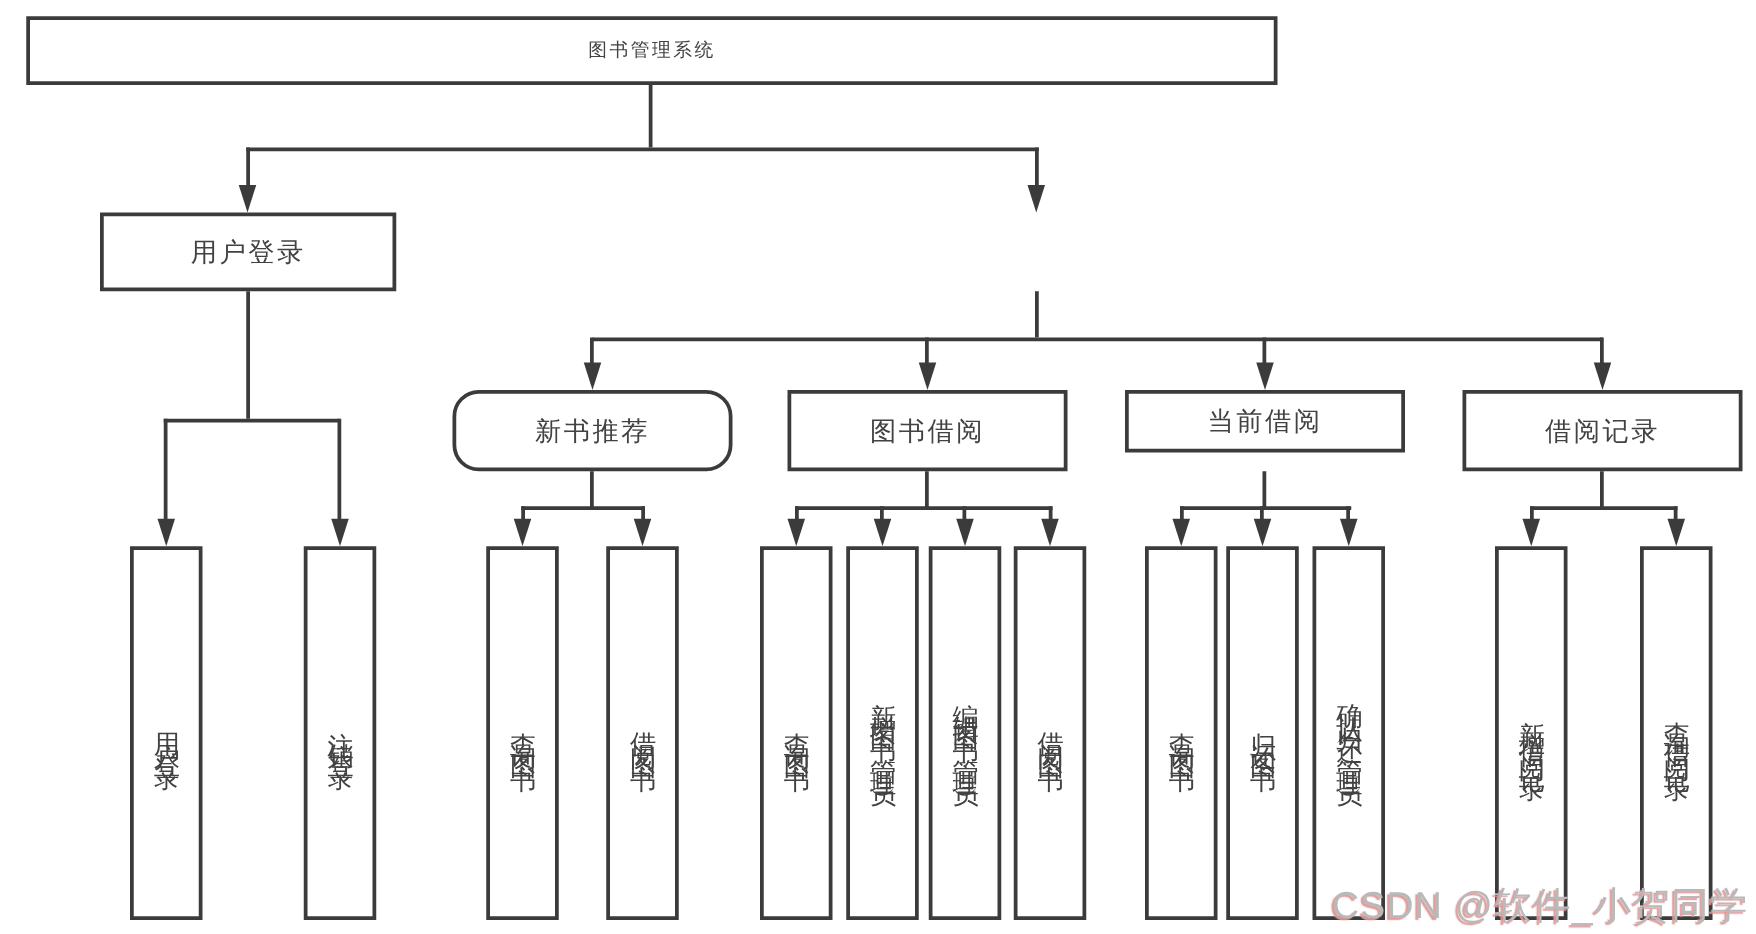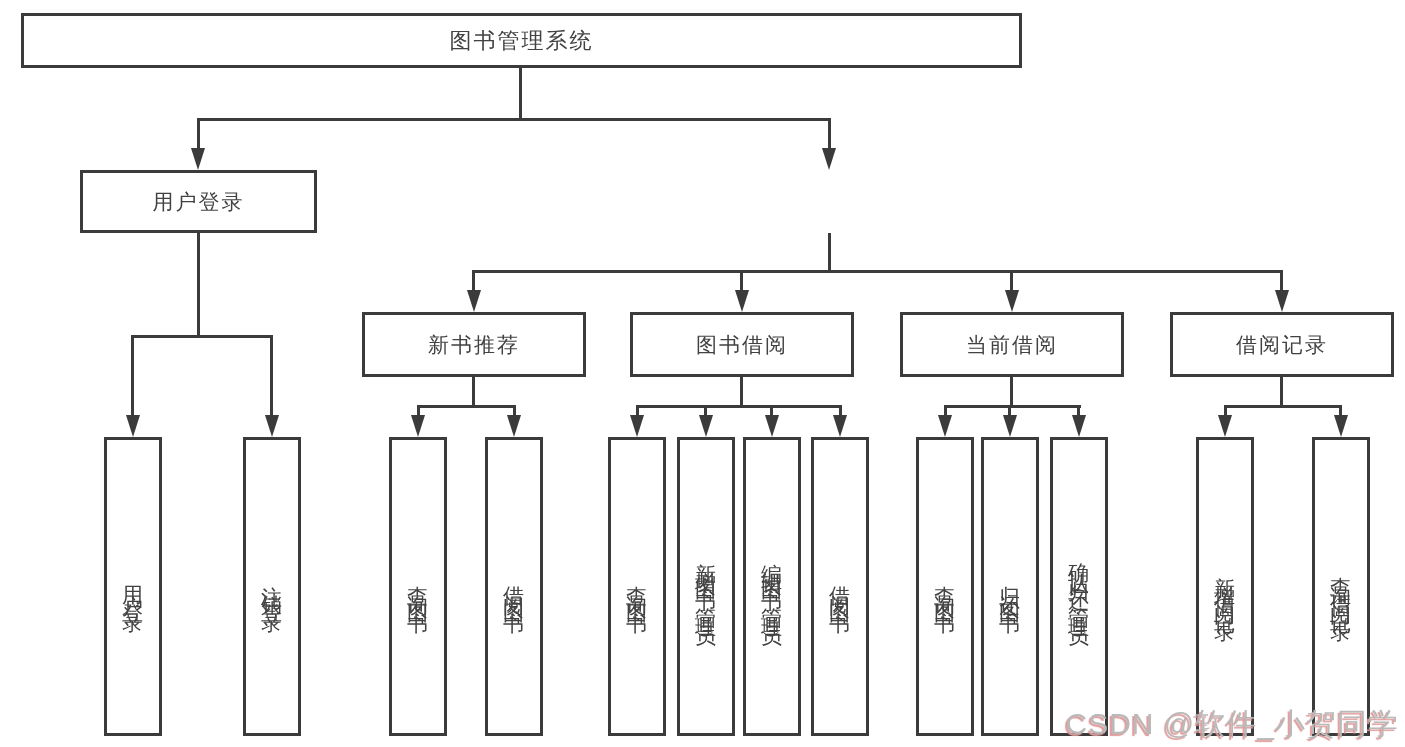--- a/index.html
+++ b/index.html
@@ -20,7 +20,7 @@
     color:var(--text);
   }
   .hlabel{font-size:21px;letter-spacing:2px;white-space:nowrap;}
-  .root-label{font-size:22px;letter-spacing:2px;}
+  .root-label{font-size:15px;letter-spacing:2px;}
   .vbox{
     writing-mode:vertical-rl;text-orientation:mixed;
     font-size:21px;letter-spacing:9px;line-height:1;

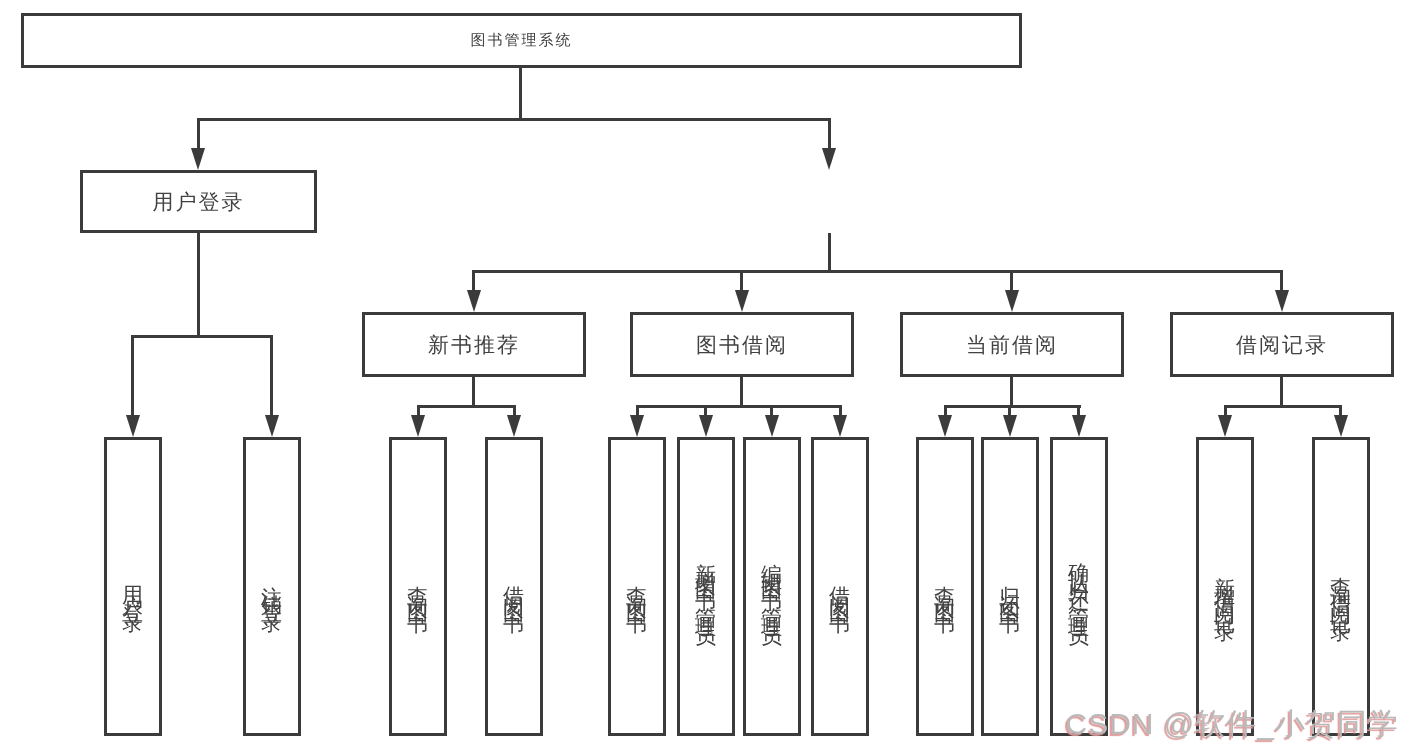--- a/index.html
+++ b/index.html
@@ -75,7 +75,7 @@
   <div class="arrow" style="left:1005px;top:290px;"></div>
   <div class="arrow" style="left:1275px;top:290px;"></div>
 
-  <div class="box" style="left:362px;top:312px;width:224px;height:65px;">
+  <div class="box" style="left:362px;top:312px;width:224px;height:65px;border-radius:21px;">
     <span class="hlabel">新书推荐</span>
   </div>
   <div class="box" style="left:630px;top:312px;width:224px;height:65px;align-items:center;">

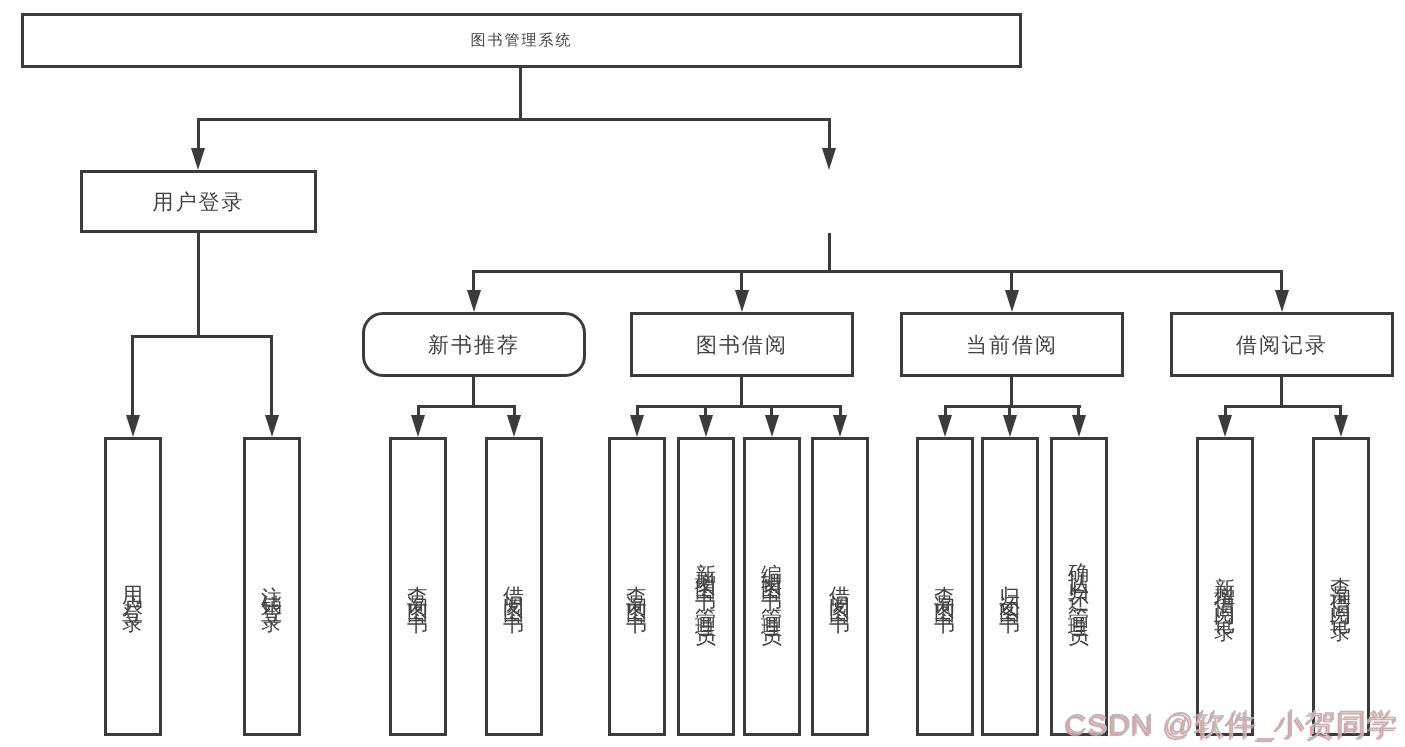--- a/index.html
+++ b/index.html
@@ -81,7 +81,7 @@
   <div class="box" style="left:630px;top:312px;width:224px;height:65px;align-items:center;">
     <span class="hlabel">图书借阅</span>
   </div>
-  <div class="box" style="left:900px;top:312px;width:224px;height:65px;">
+  <div class="box" style="left:900px;top:312px;width:224px;height:50px;">
     <span class="hlabel">当前借阅</span>
   </div>
   <div class="box" style="left:1170px;top:312px;width:224px;height:65px;">

